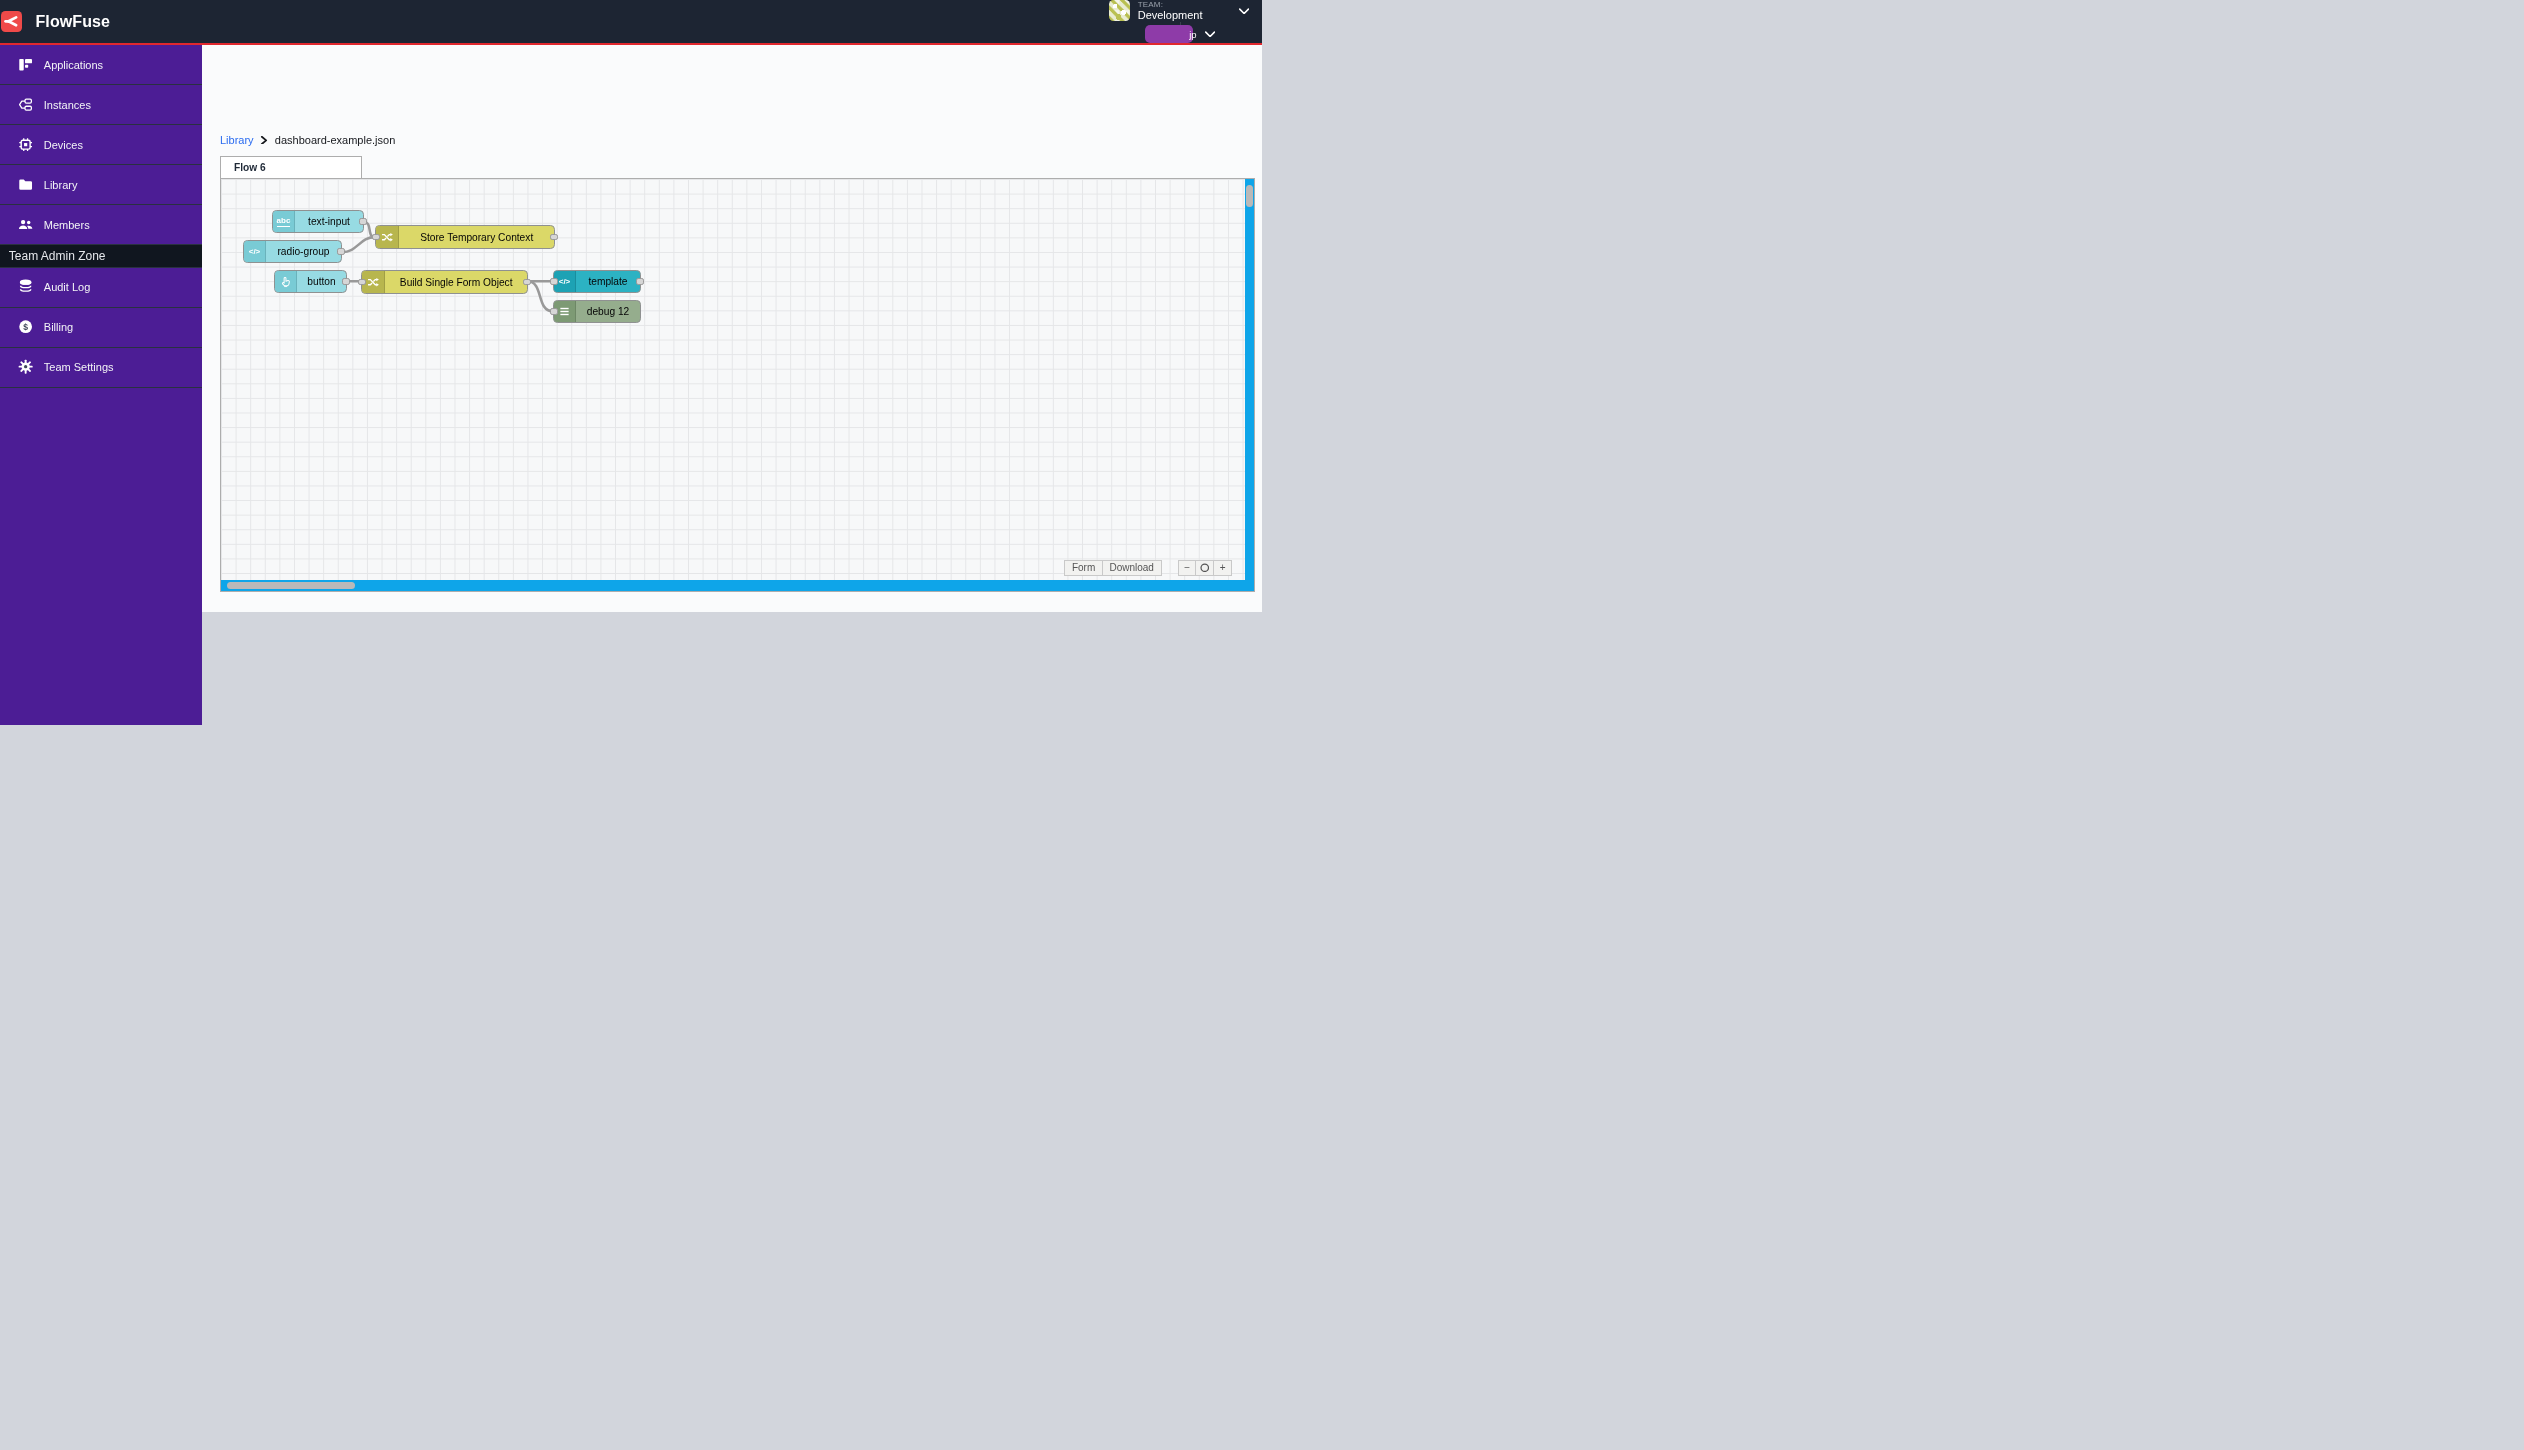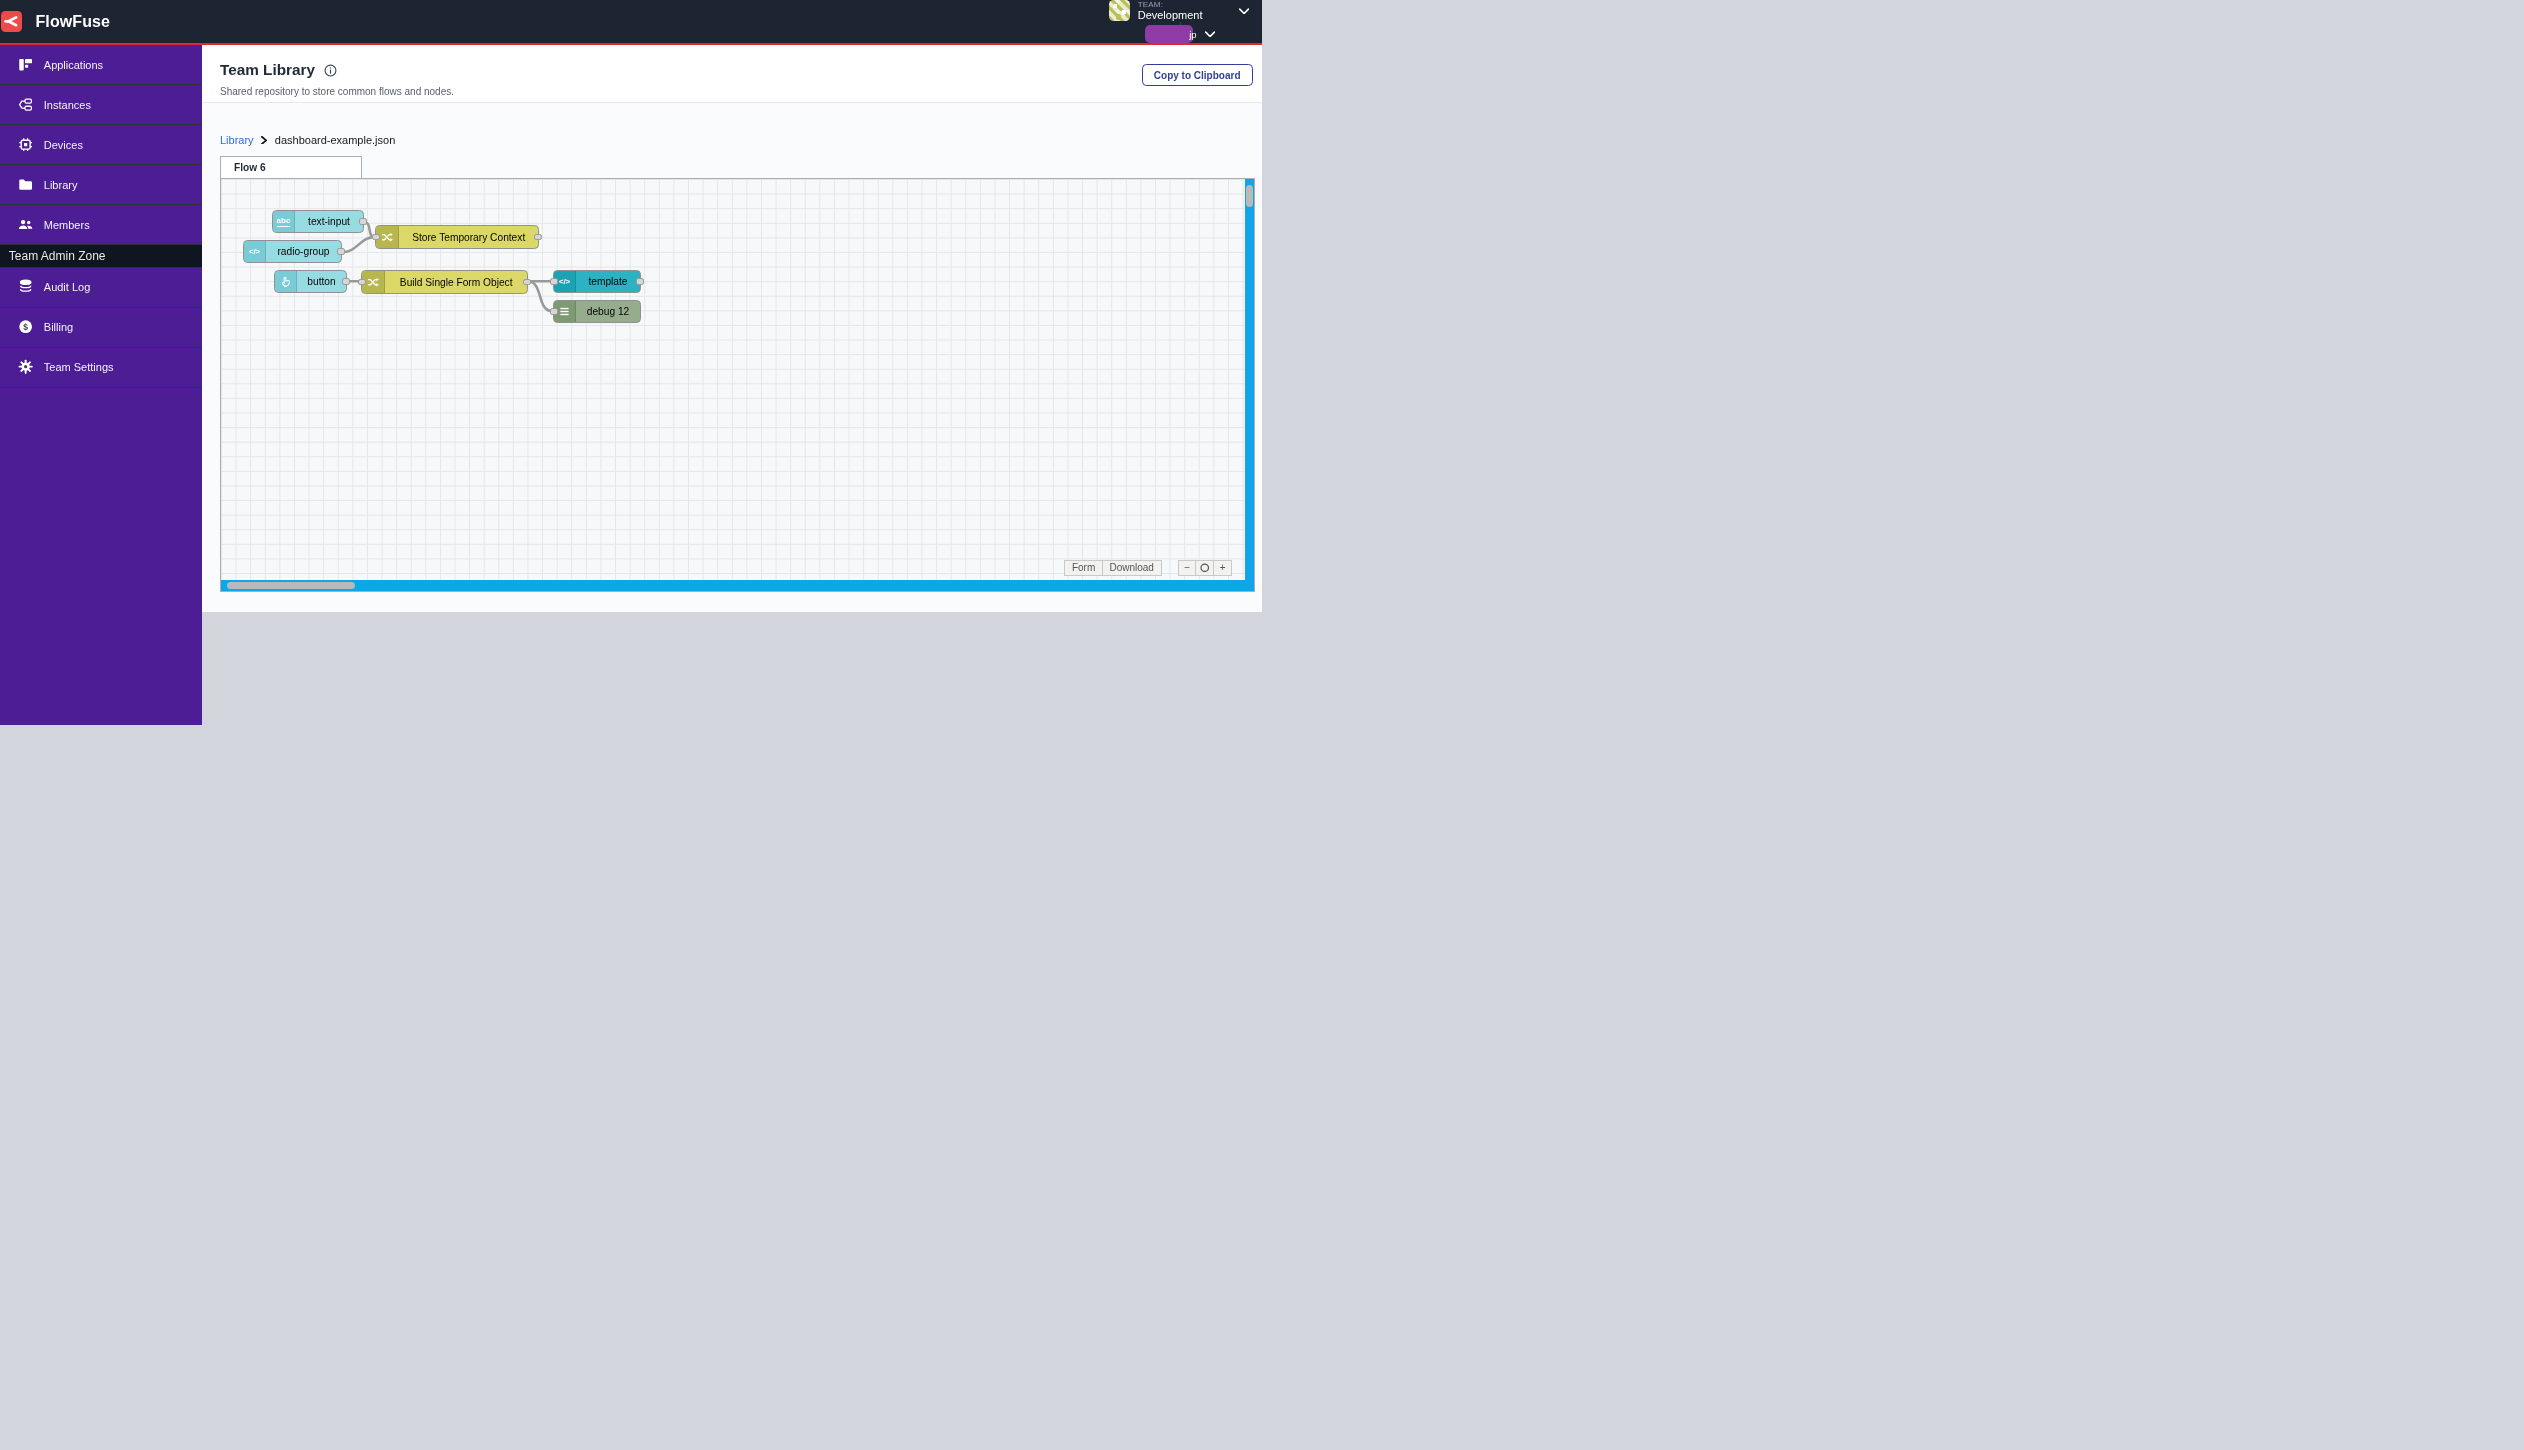--- a/index.html
+++ b/index.html
@@ -210,18 +210,6 @@
 
   <div class="main">
 
-    <div class="title-block">
-      <div class="page-title-row">
-        <span class="page-title">Team Library</span>
-        <svg width="13" height="13" viewBox="0 0 24 24" fill="none" stroke="#374151" stroke-width="2">
-          <circle cx="12" cy="12" r="10"></circle>
-            <line x1="12" y1="11" x2="12" y2="17" stroke-linecap="round"></line>
-            <circle cx="12" cy="7.2" r="1.3" fill="#374151" stroke="none"></circle>
-        </svg>
-      </div>
-      <div class="page-subtitle">Shared repository to store common flows and nodes.</div>
-      <button class="copy-clip-btn">Copy to Clipboard</button>
-    </div>
 
     <div class="bottom-band"></div>
 

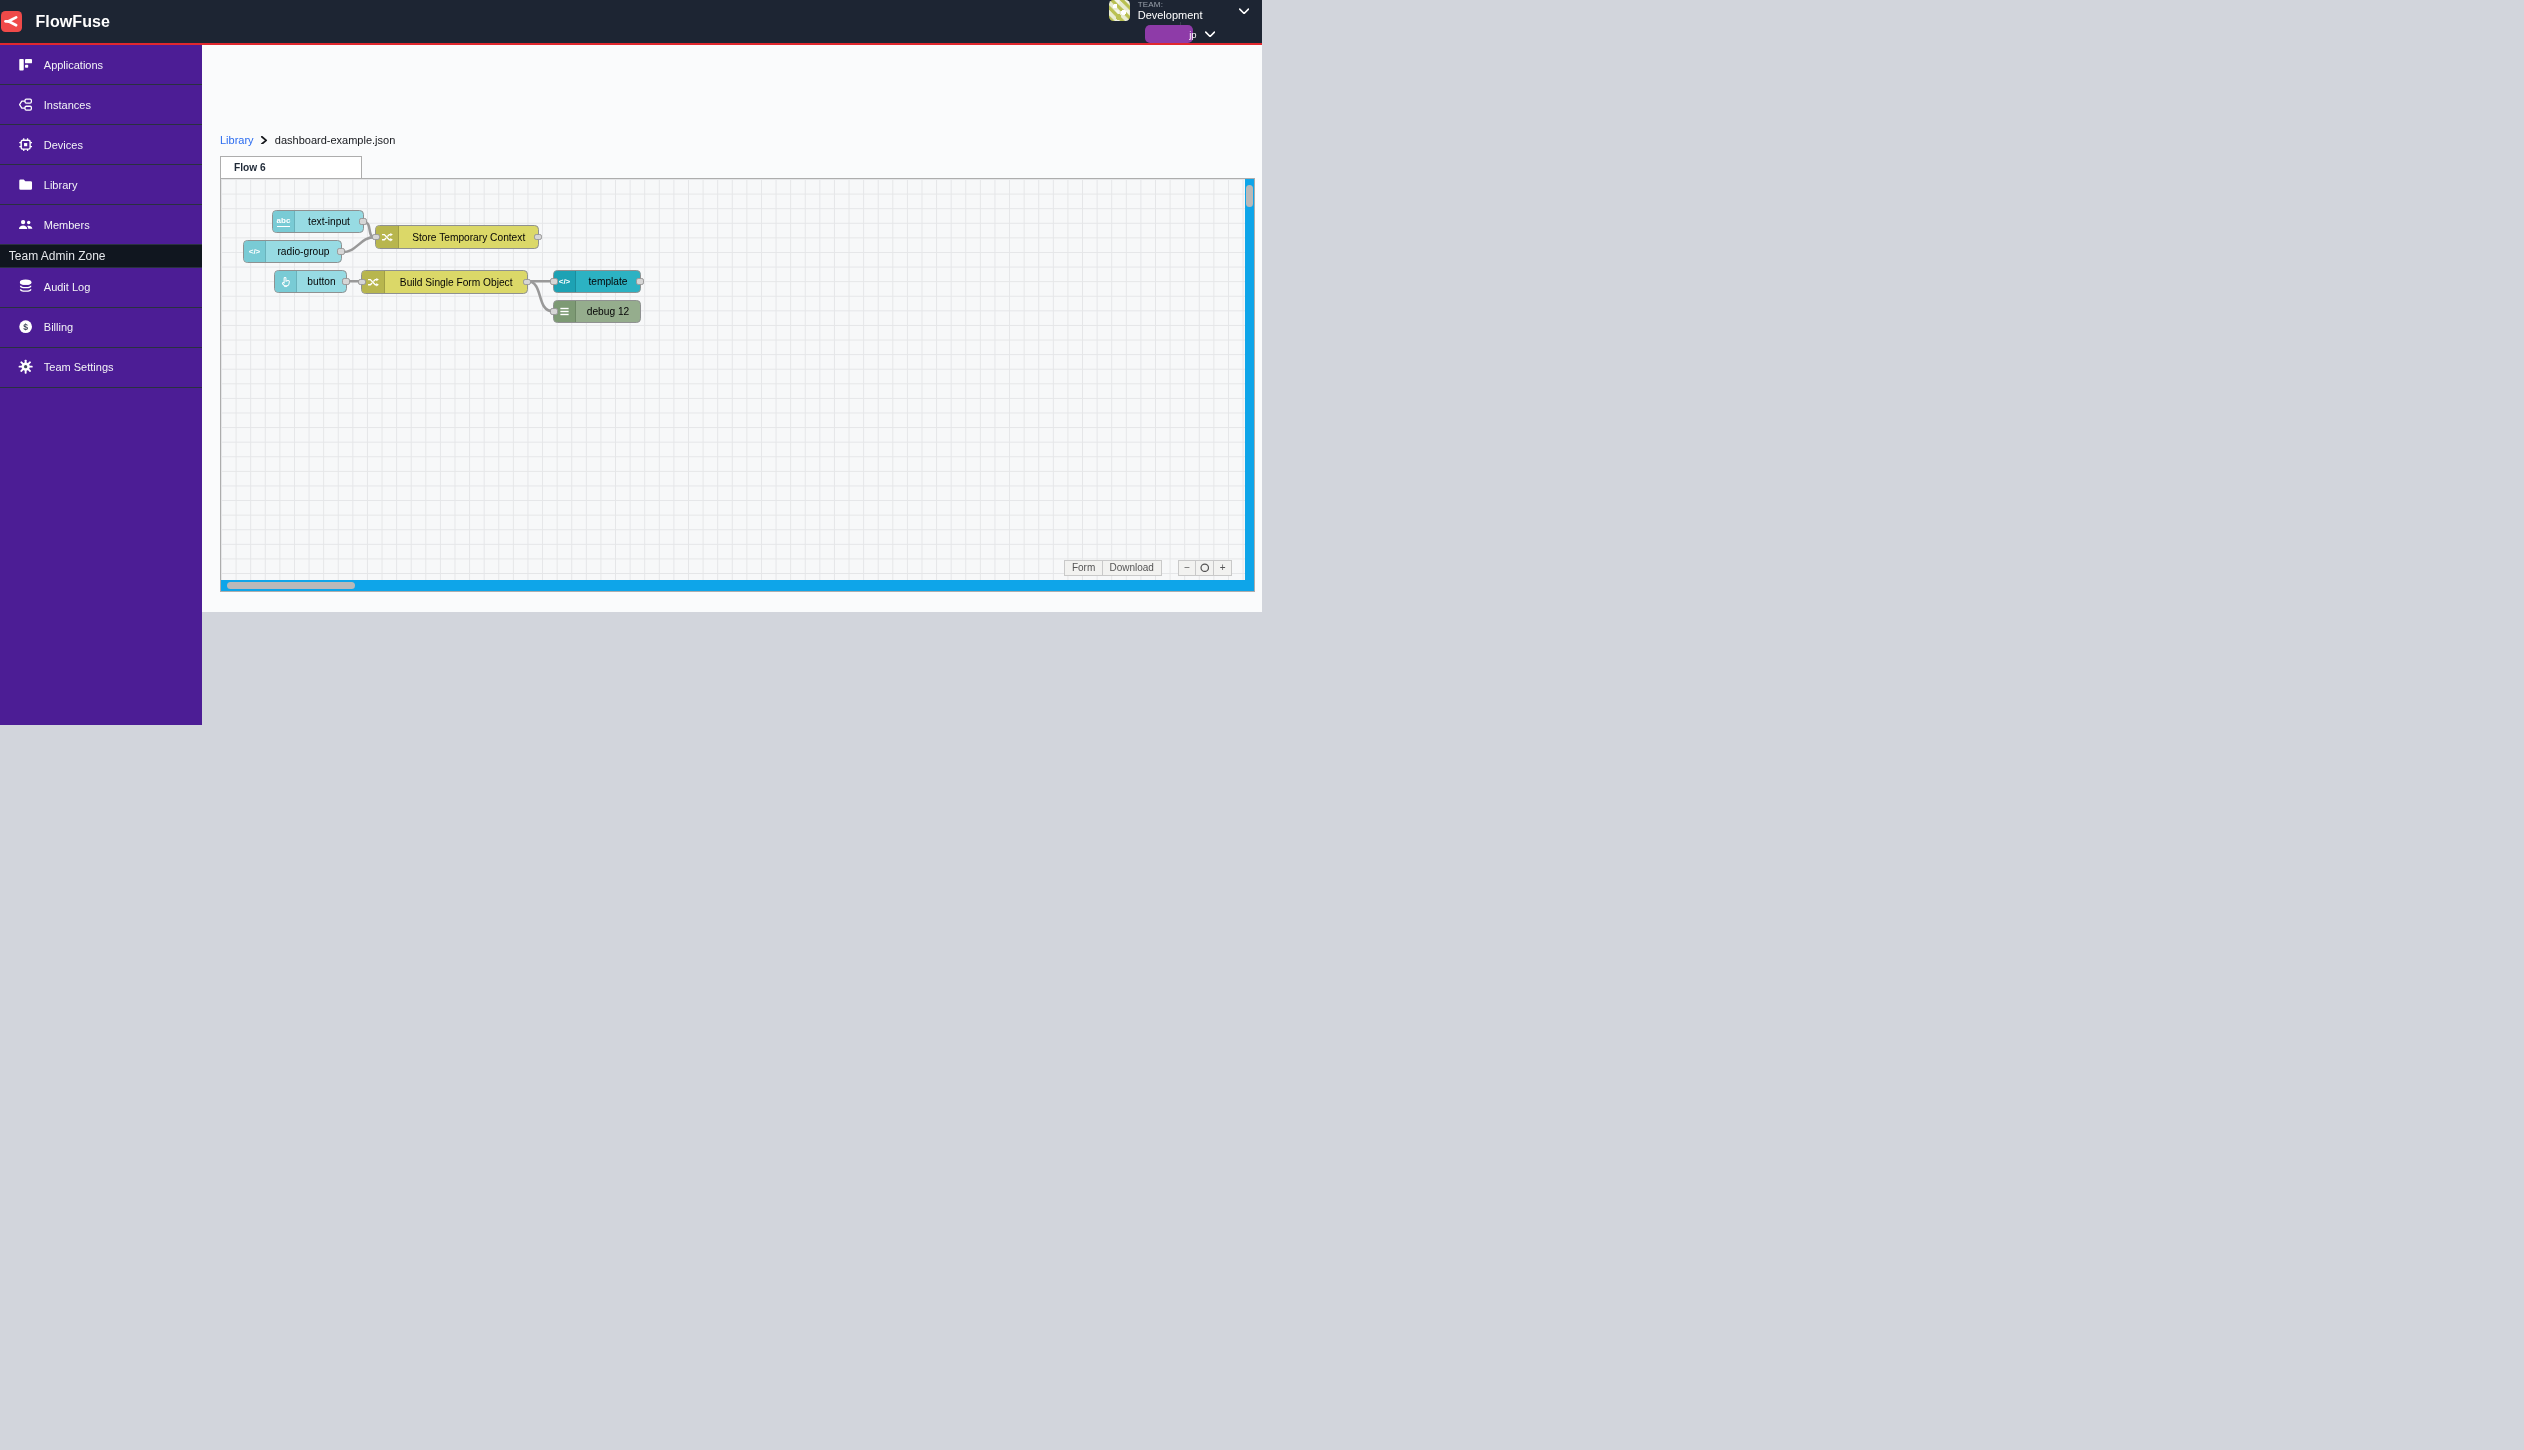--- a/index.html
+++ b/index.html
@@ -252,7 +252,7 @@
           <div class="port port-out"></div>
         </div>
 
-        <div class="node n-change" style="left:154px; top:46px; width:164px;">
+        <div class="node n-change" style="left:154px; top:46px; width:180px;">
           <div class="node-iconbox">
             <svg width="12.4" height="12.4" viewBox="0 0 24 24" fill="none" stroke="#ffffff" stroke-width="2.6">
               <path d="M2 7h4.5l9.5 10H19"></path>

